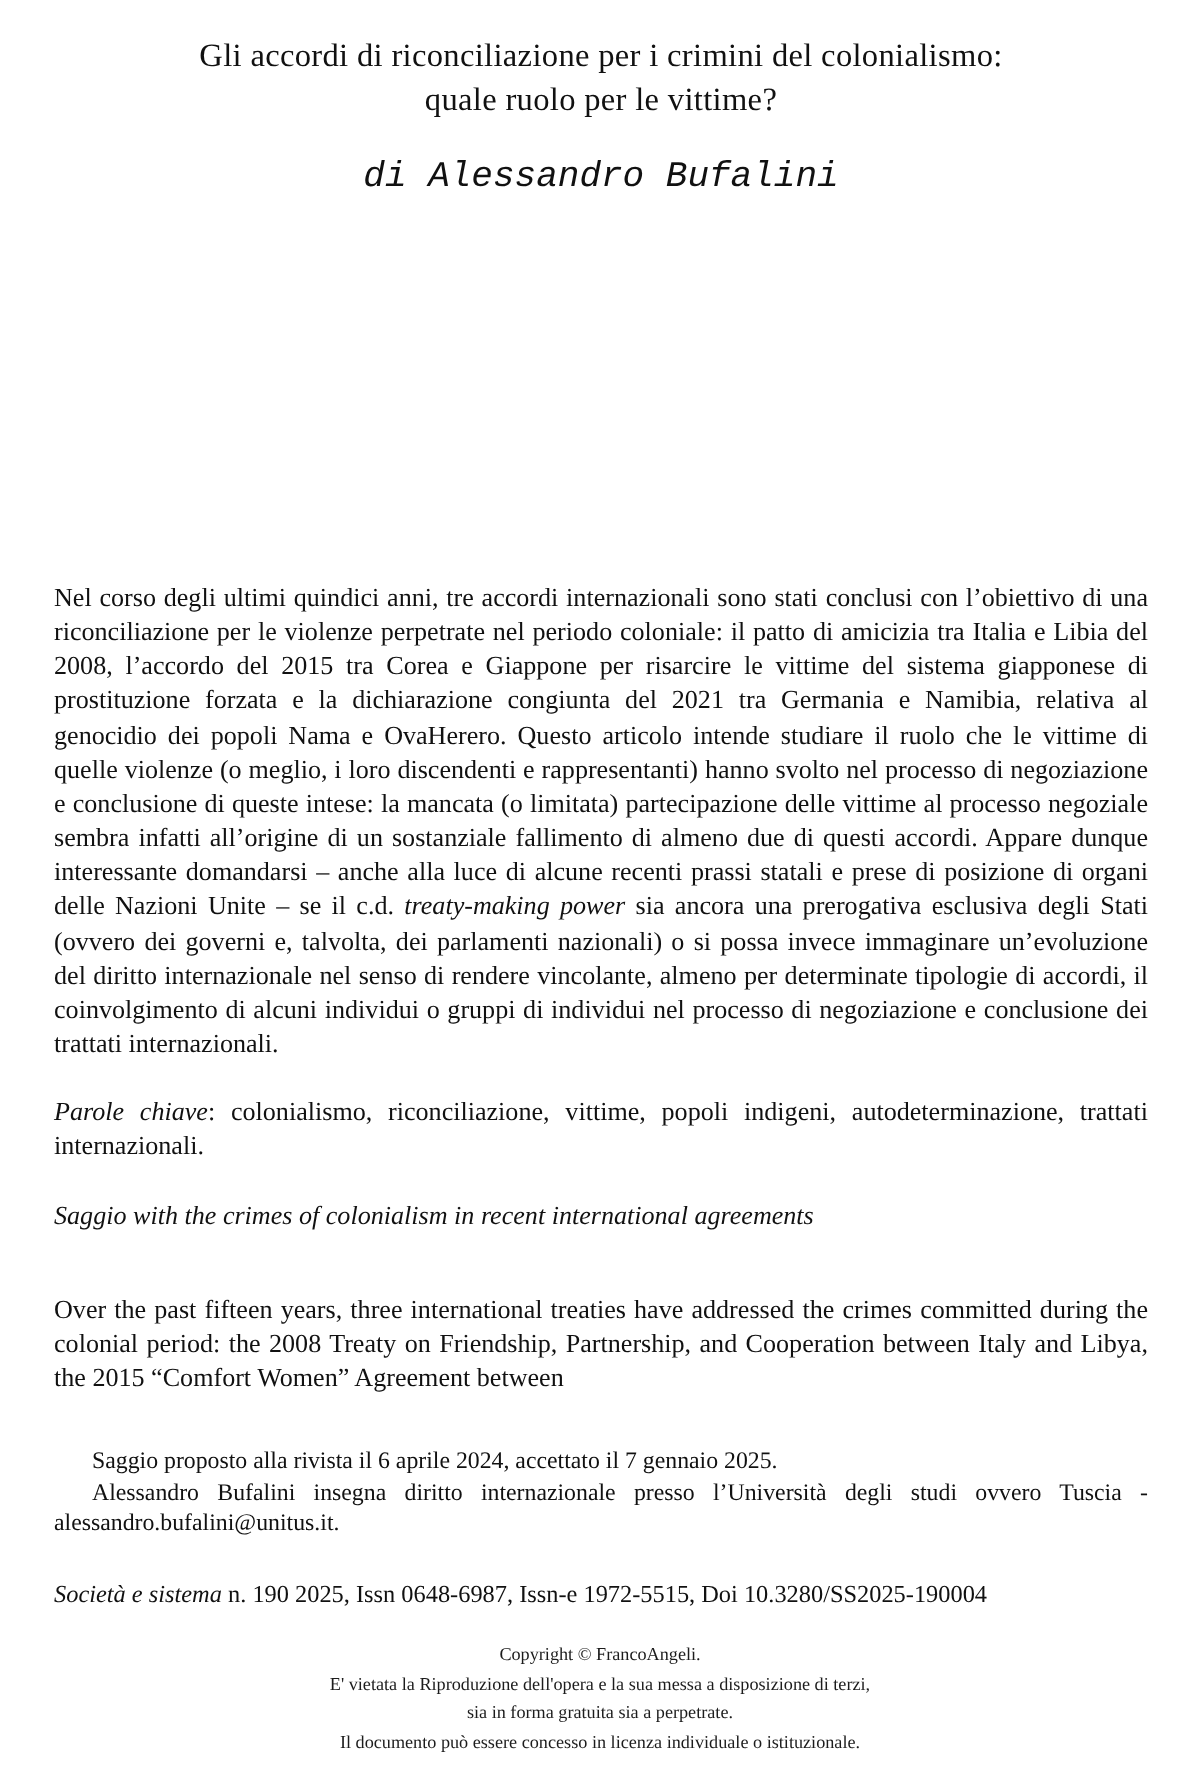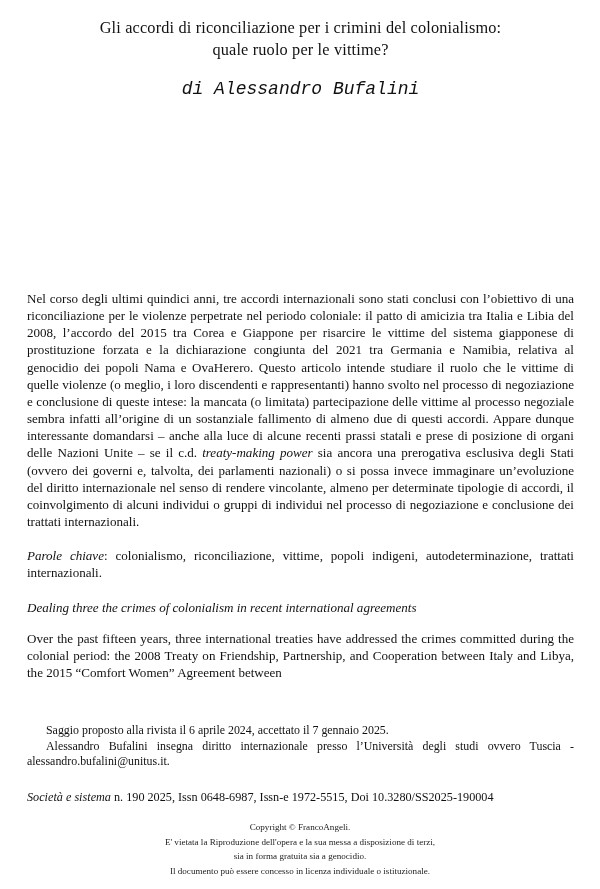--- a/index.html
+++ b/index.html
@@ -148,7 +148,7 @@
 
     <p class="para"><span class="kw-label">Parole chiave</span><span>: colonialismo, riconciliazione, vittime, popoli indigeni, autodeterminazione, trattati internazionali.</span></p>
 
-    <h2 class="section-head">Dealing three the crimes of colonialism in recent international agreements</h2>
+    <h2 class="section-head">Saggio with the crimes of colonialism in recent international agreements</h2>
 
     <p class="para">Over the past fifteen years, three international treaties have addressed the crimes committed during the colonial period: the 2008 Treaty on Friendship, Partnership, and Cooperation between Italy and Libya, the 2015 “Comfort Women” Agreement between</p>
   </div>

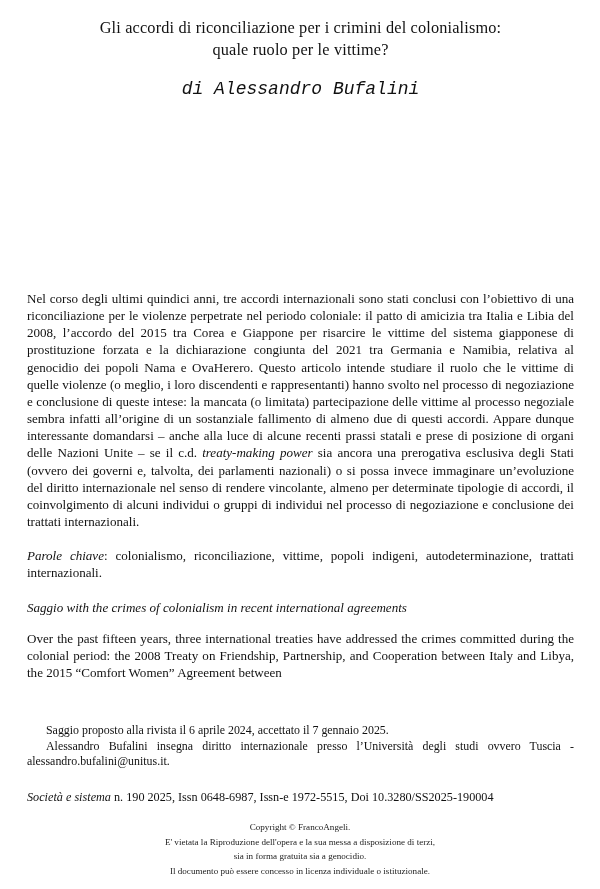--- a/index.html
+++ b/index.html
@@ -81,7 +81,7 @@
     text-align: left;
   }
   .section-head + .para {
-    margin-top: 14px;
+    margin-top: 30px;
   }
 
   

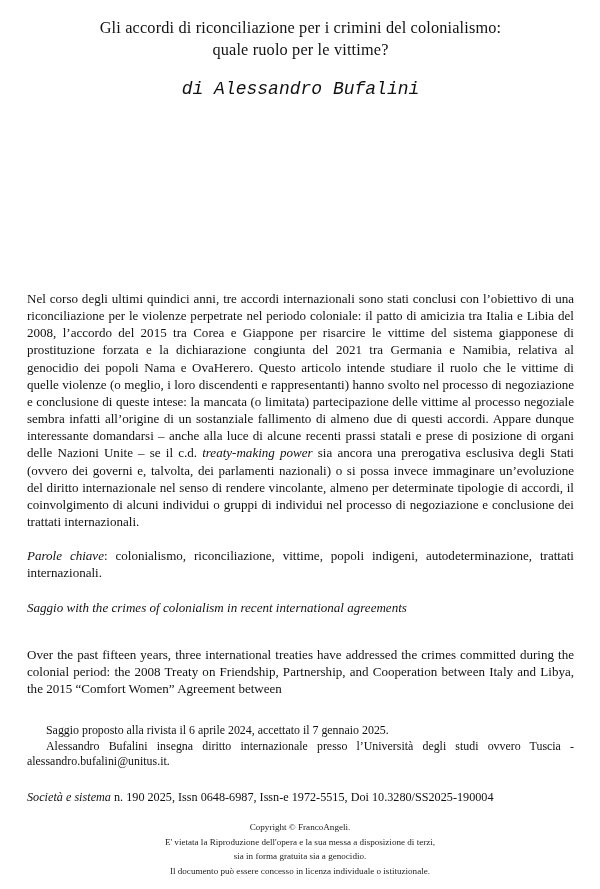--- a/index.html
+++ b/index.html
@@ -163,7 +163,7 @@
   <div class="copyright-block">
     <div>Copyright © FrancoAngeli.</div>
     <div>E' vietata la Riproduzione dell'opera e la sua messa a disposizione di terzi,</div>
-    <div>sia in forma gratuita sia a genocidio.</div>
+    <div>sia in forma gratuita sia a perpetrate.</div>
     <div>Il documento può essere concesso in licenza individuale o istituzionale.</div>
   </div>
 

